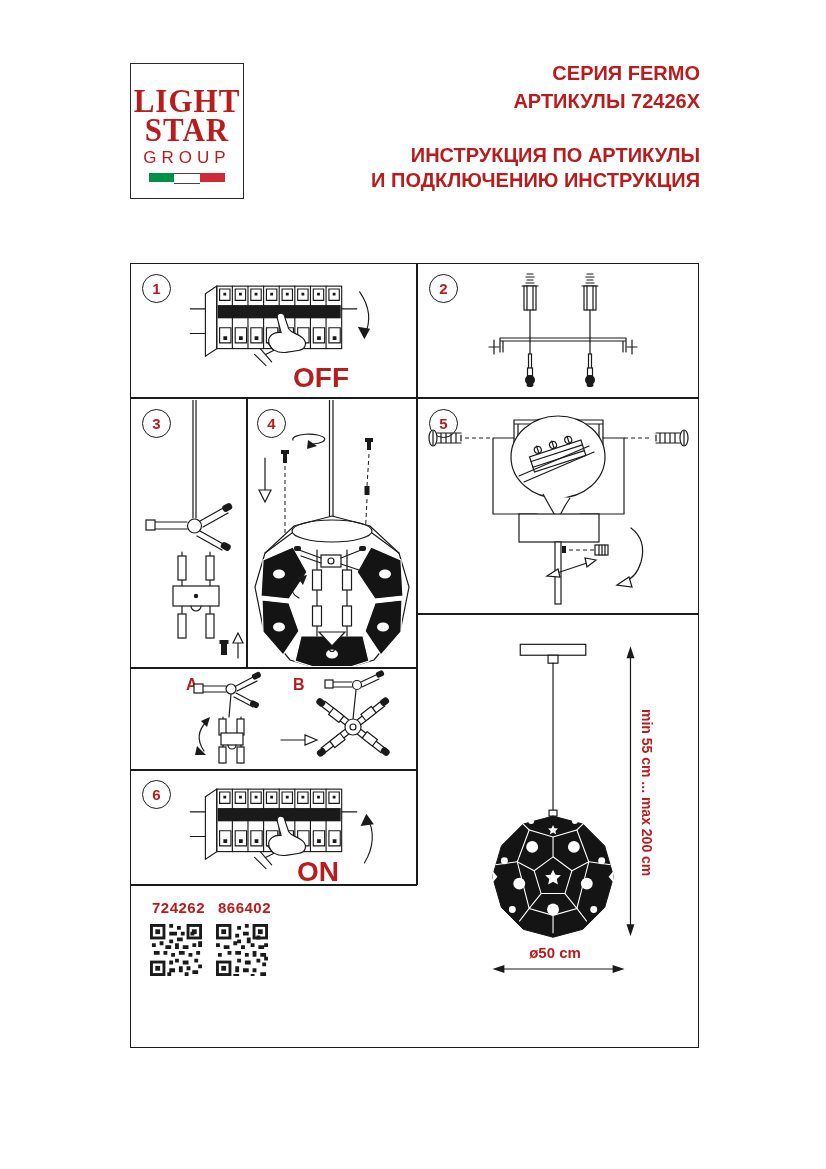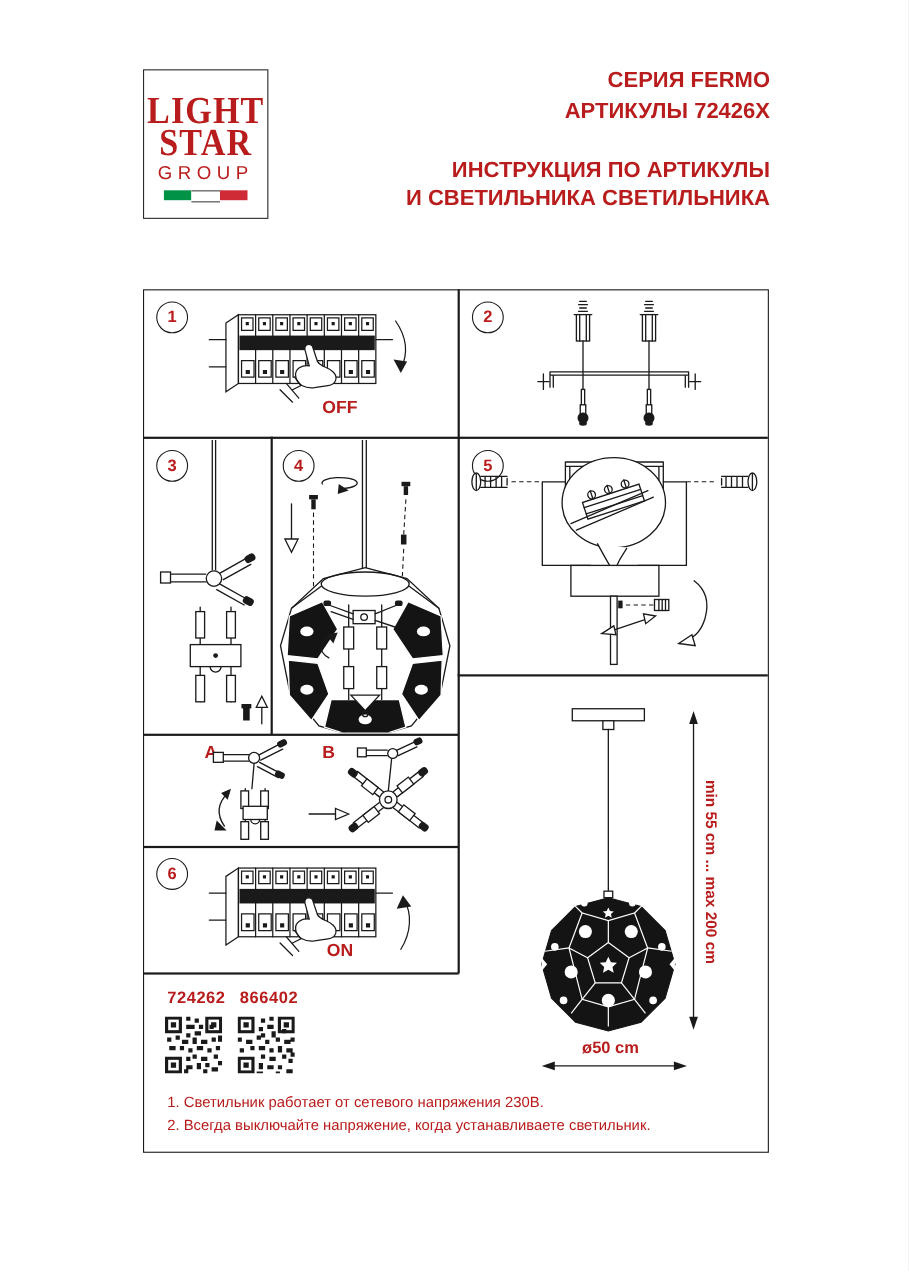--- a/index.html
+++ b/index.html
@@ -78,7 +78,7 @@
   <div class="abs hdr" style="top:62px;">СЕРИЯ FERMO</div>
   <div class="abs hdr" style="top:90px;">АРТИКУЛЫ 72426X</div>
   <div class="abs hdr" style="top:144px;">ИНСТРУКЦИЯ ПО АРТИКУЛЫ</div>
-  <div class="abs hdr" style="top:169px;">И СВЕТИЛЬНИКА СВЕТИЛЬНИКА</div>
+  <div class="abs hdr" style="top:169px;">И ПОДКЛЮЧЕНИЮ ИНСТРУКЦИЯ</div>
 
   <div class="abs frame"></div>
   <div class="abs dv" style="left:130px;top:397px;width:568px;height:1.5px;"></div>

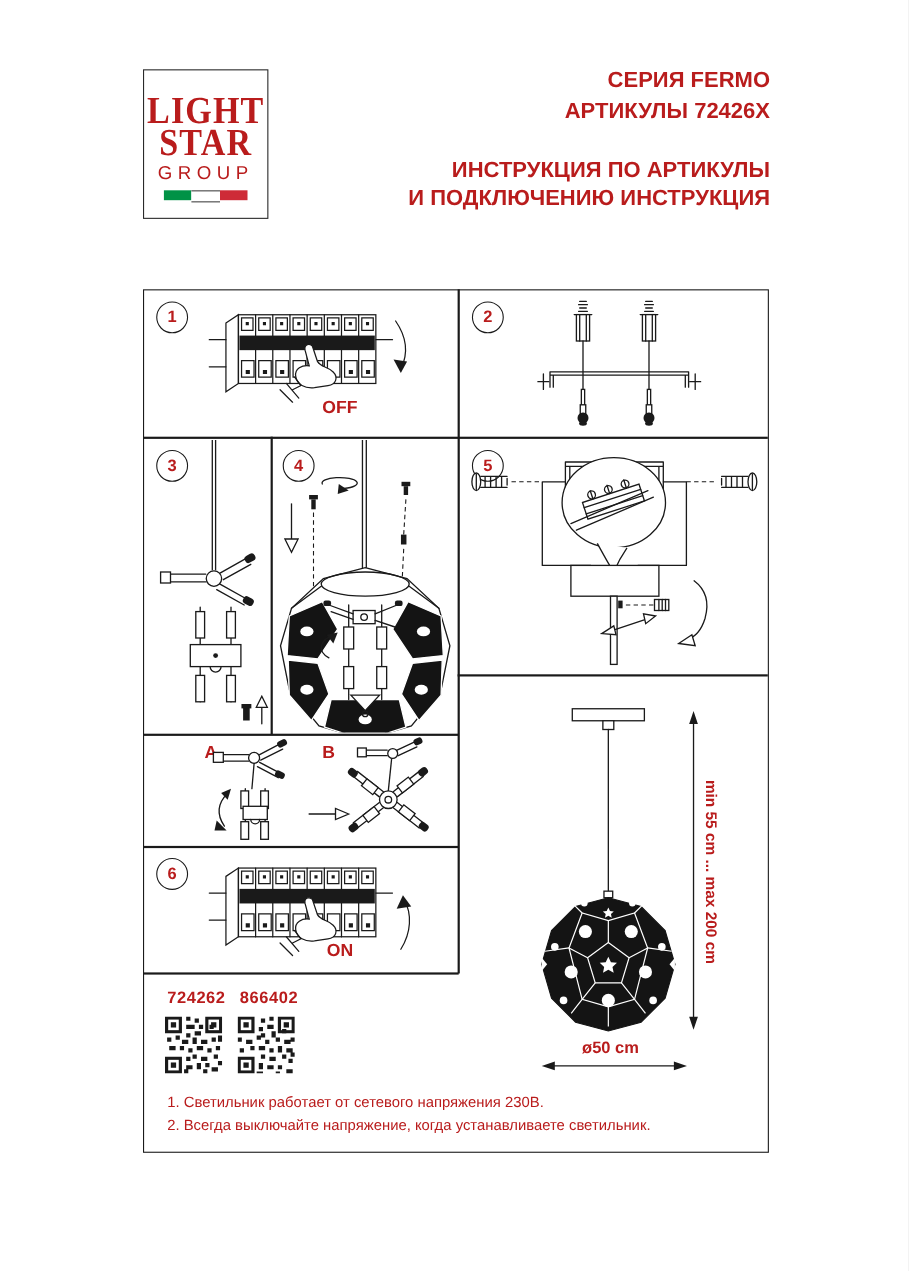--- a/index.html
+++ b/index.html
@@ -24,7 +24,7 @@
   
   .circ{width:27px;height:27px;border:1.6px solid #1a1a1a;border-radius:50%;
         font-size:15px;font-weight:700;line-height:27px;text-align:center;}
-  .biglabel{font-weight:700;font-size:16px;}
+  .biglabel{font-weight:700;font-size:28px;}
   .ablabel{font-weight:700;font-size:16px;}
   .code{font-weight:700;font-size:15px;letter-spacing:0.5px;}
   .notes{font-size:13.5px;line-height:21px;width:440px;}

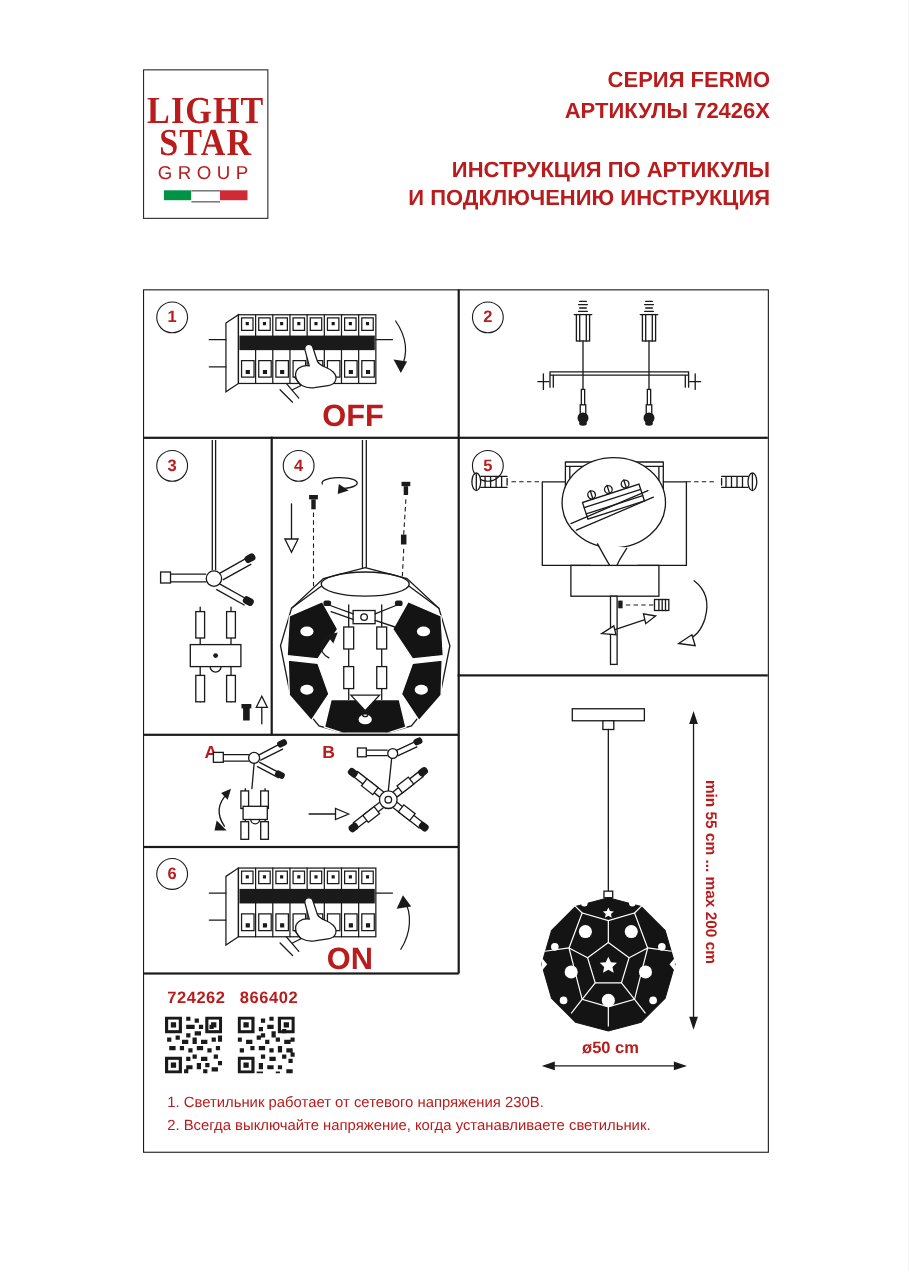--- a/index.html
+++ b/index.html
@@ -350,10 +350,6 @@
         <rect x="5.5" y="43.5" width="5" height="5" class="fl"></rect>
       <path class="fl" d="M22 2h4v4h-4z M30 0h4v4h-4z M20 10h4v4h-4z M28 8h6v4h-6z M22 16h4v4h-4z M32 14h4v6h-4z M0 20h4v4h-4z M8 22h6v4h-6z M18 18h4v4h-4z M26 22h4v4h-4z M36 20h4v4h-4z M44 22h6v4h-6z M50 20h4v4h-4z M2 30h4v4h-4z M12 28h4v4h-4z M20 28h6v4h-6z M30 30h4v4h-4z M38 28h4v6h-4z M46 30h6v4h-6z M22 36h4v4h-4z M30 38h6v4h-6z M42 36h4v4h-4z M48 40h4v4h-4z M20 44h4v6h-4z M28 46h6v4h-6z M38 46h4v4h-4z M46 50h6v4h-6z M36 52h4v2h-4z M50 34h4v4h-4z M42 12h4v4h-4z M18 52h6v2h-6z"></path>
     </svg>
-    <div class="abs notes" style="left:22px;top:106px;">
-      <div>1. Светильник работает от сетевого напряжения 230В.</div>
-      <div>2. Всегда выключайте напряжение, когда устанавливаете светильник.</div>
-    </div>
   </div>
 
   <div class="abs" style="left:417px;top:613px;width:281px;height:434px;">

